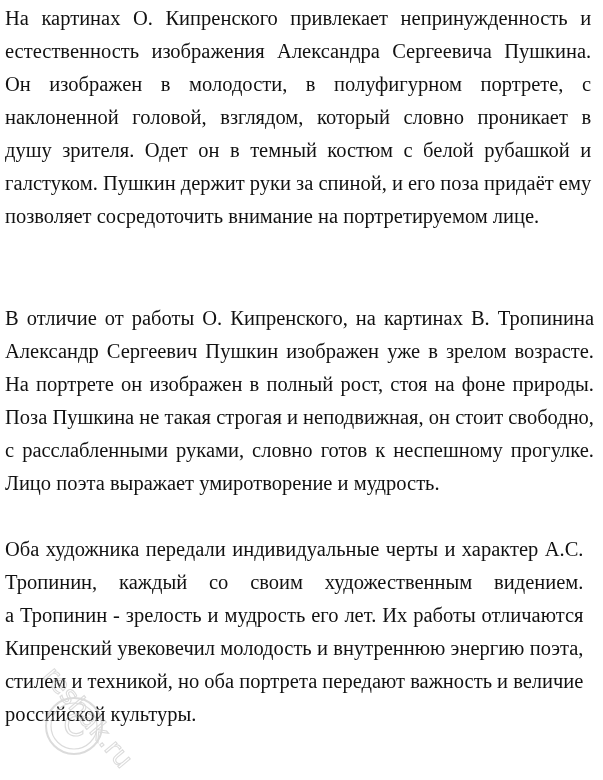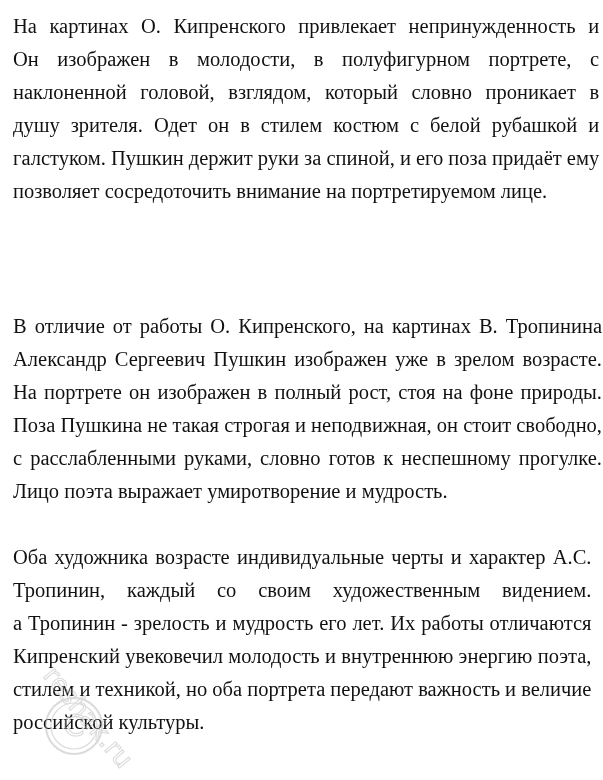--- a/index.html
+++ b/index.html
@@ -22,7 +22,7 @@
       width: 595px;
     }
     .para {
-      margin: 8px;
+      margin: 0;
       font-size: 20.5px;
       line-height: 33px;
       text-align: justify;

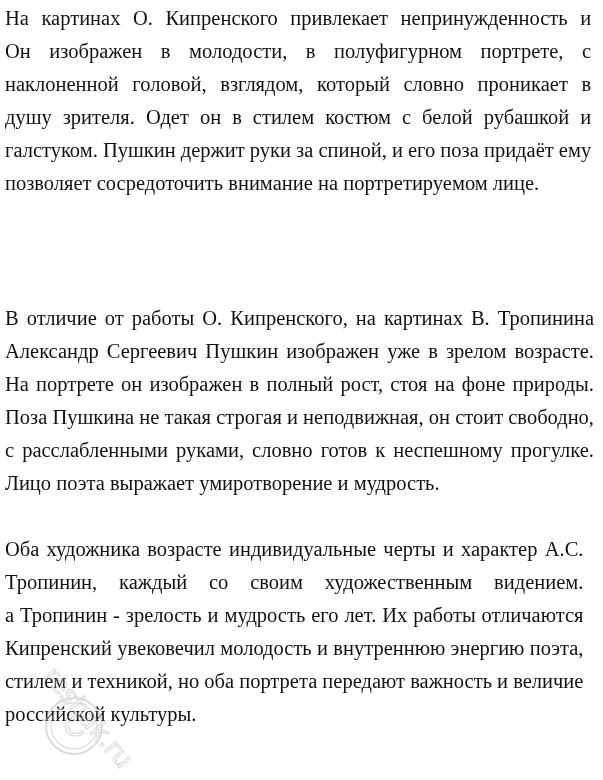--- a/index.html
+++ b/index.html
@@ -58,6 +58,7 @@
 <div class="page">
   <div class="para" id="p1">
     <span class="line">На картинах О. Кипренского привлекает непринужденность и</span>
+    <span class="line">естественность изображения Александра Сергеевича Пушкина.</span>
     <span class="line">Он изображен в молодости, в полуфигурном портрете, с</span>
     <span class="line">наклоненной головой, взглядом, который словно проникает в</span>
     <span class="line">душу зрителя. Одет он в стилем костюм с белой рубашкой и</span>

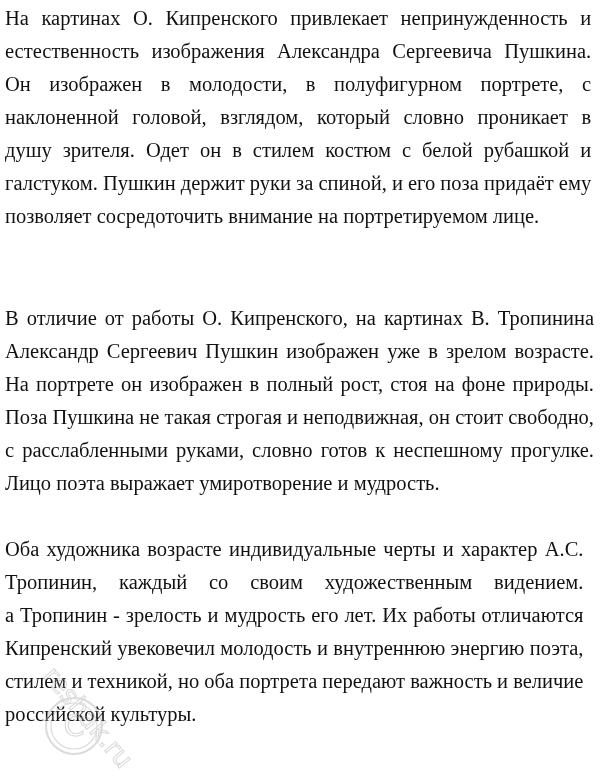--- a/index.html
+++ b/index.html
@@ -61,7 +61,7 @@
     <span class="line">естественность изображения Александра Сергеевича Пушкина.</span>
     <span class="line">Он изображен в молодости, в полуфигурном портрете, с</span>
     <span class="line">наклоненной головой, взглядом, который словно проникает в</span>
-    <span class="line">душу зрителя. Одет он в стилем костюм с белой рубашкой и</span>
+    <span class="line">душу зрителя. Одет он в темный костюм с белой рубашкой и</span>
     <span class="line">галстуком. Пушкин держит руки за спиной, и его поза придаёт ему</span>
     <span class="line last">позволяет сосредоточить внимание на портретируемом лице.</span>
   </div>

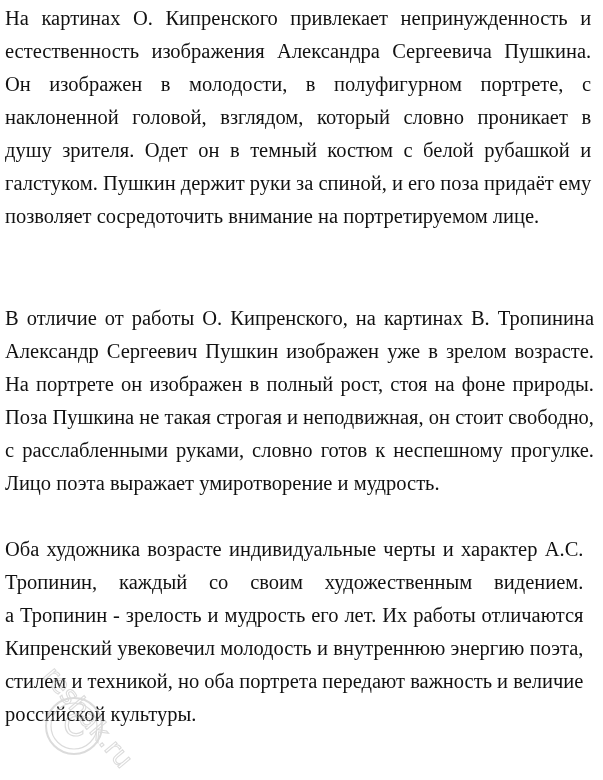--- a/index.html
+++ b/index.html
@@ -76,7 +76,7 @@
   </div>
 
   <div class="para" id="p3">
-    <span class="line">Оба художника возрасте индивидуальные черты и характер А.С.</span>
+    <span class="line">Оба художника передали индивидуальные черты и характер А.С.</span>
     <span class="line">Тропинин, каждый со своим художественным видением.</span>
     <span class="line">а Тропинин - зрелость и мудрость его лет. Их работы отличаются</span>
     <span class="line">Кипренский увековечил молодость и внутреннюю энергию поэта,</span>

